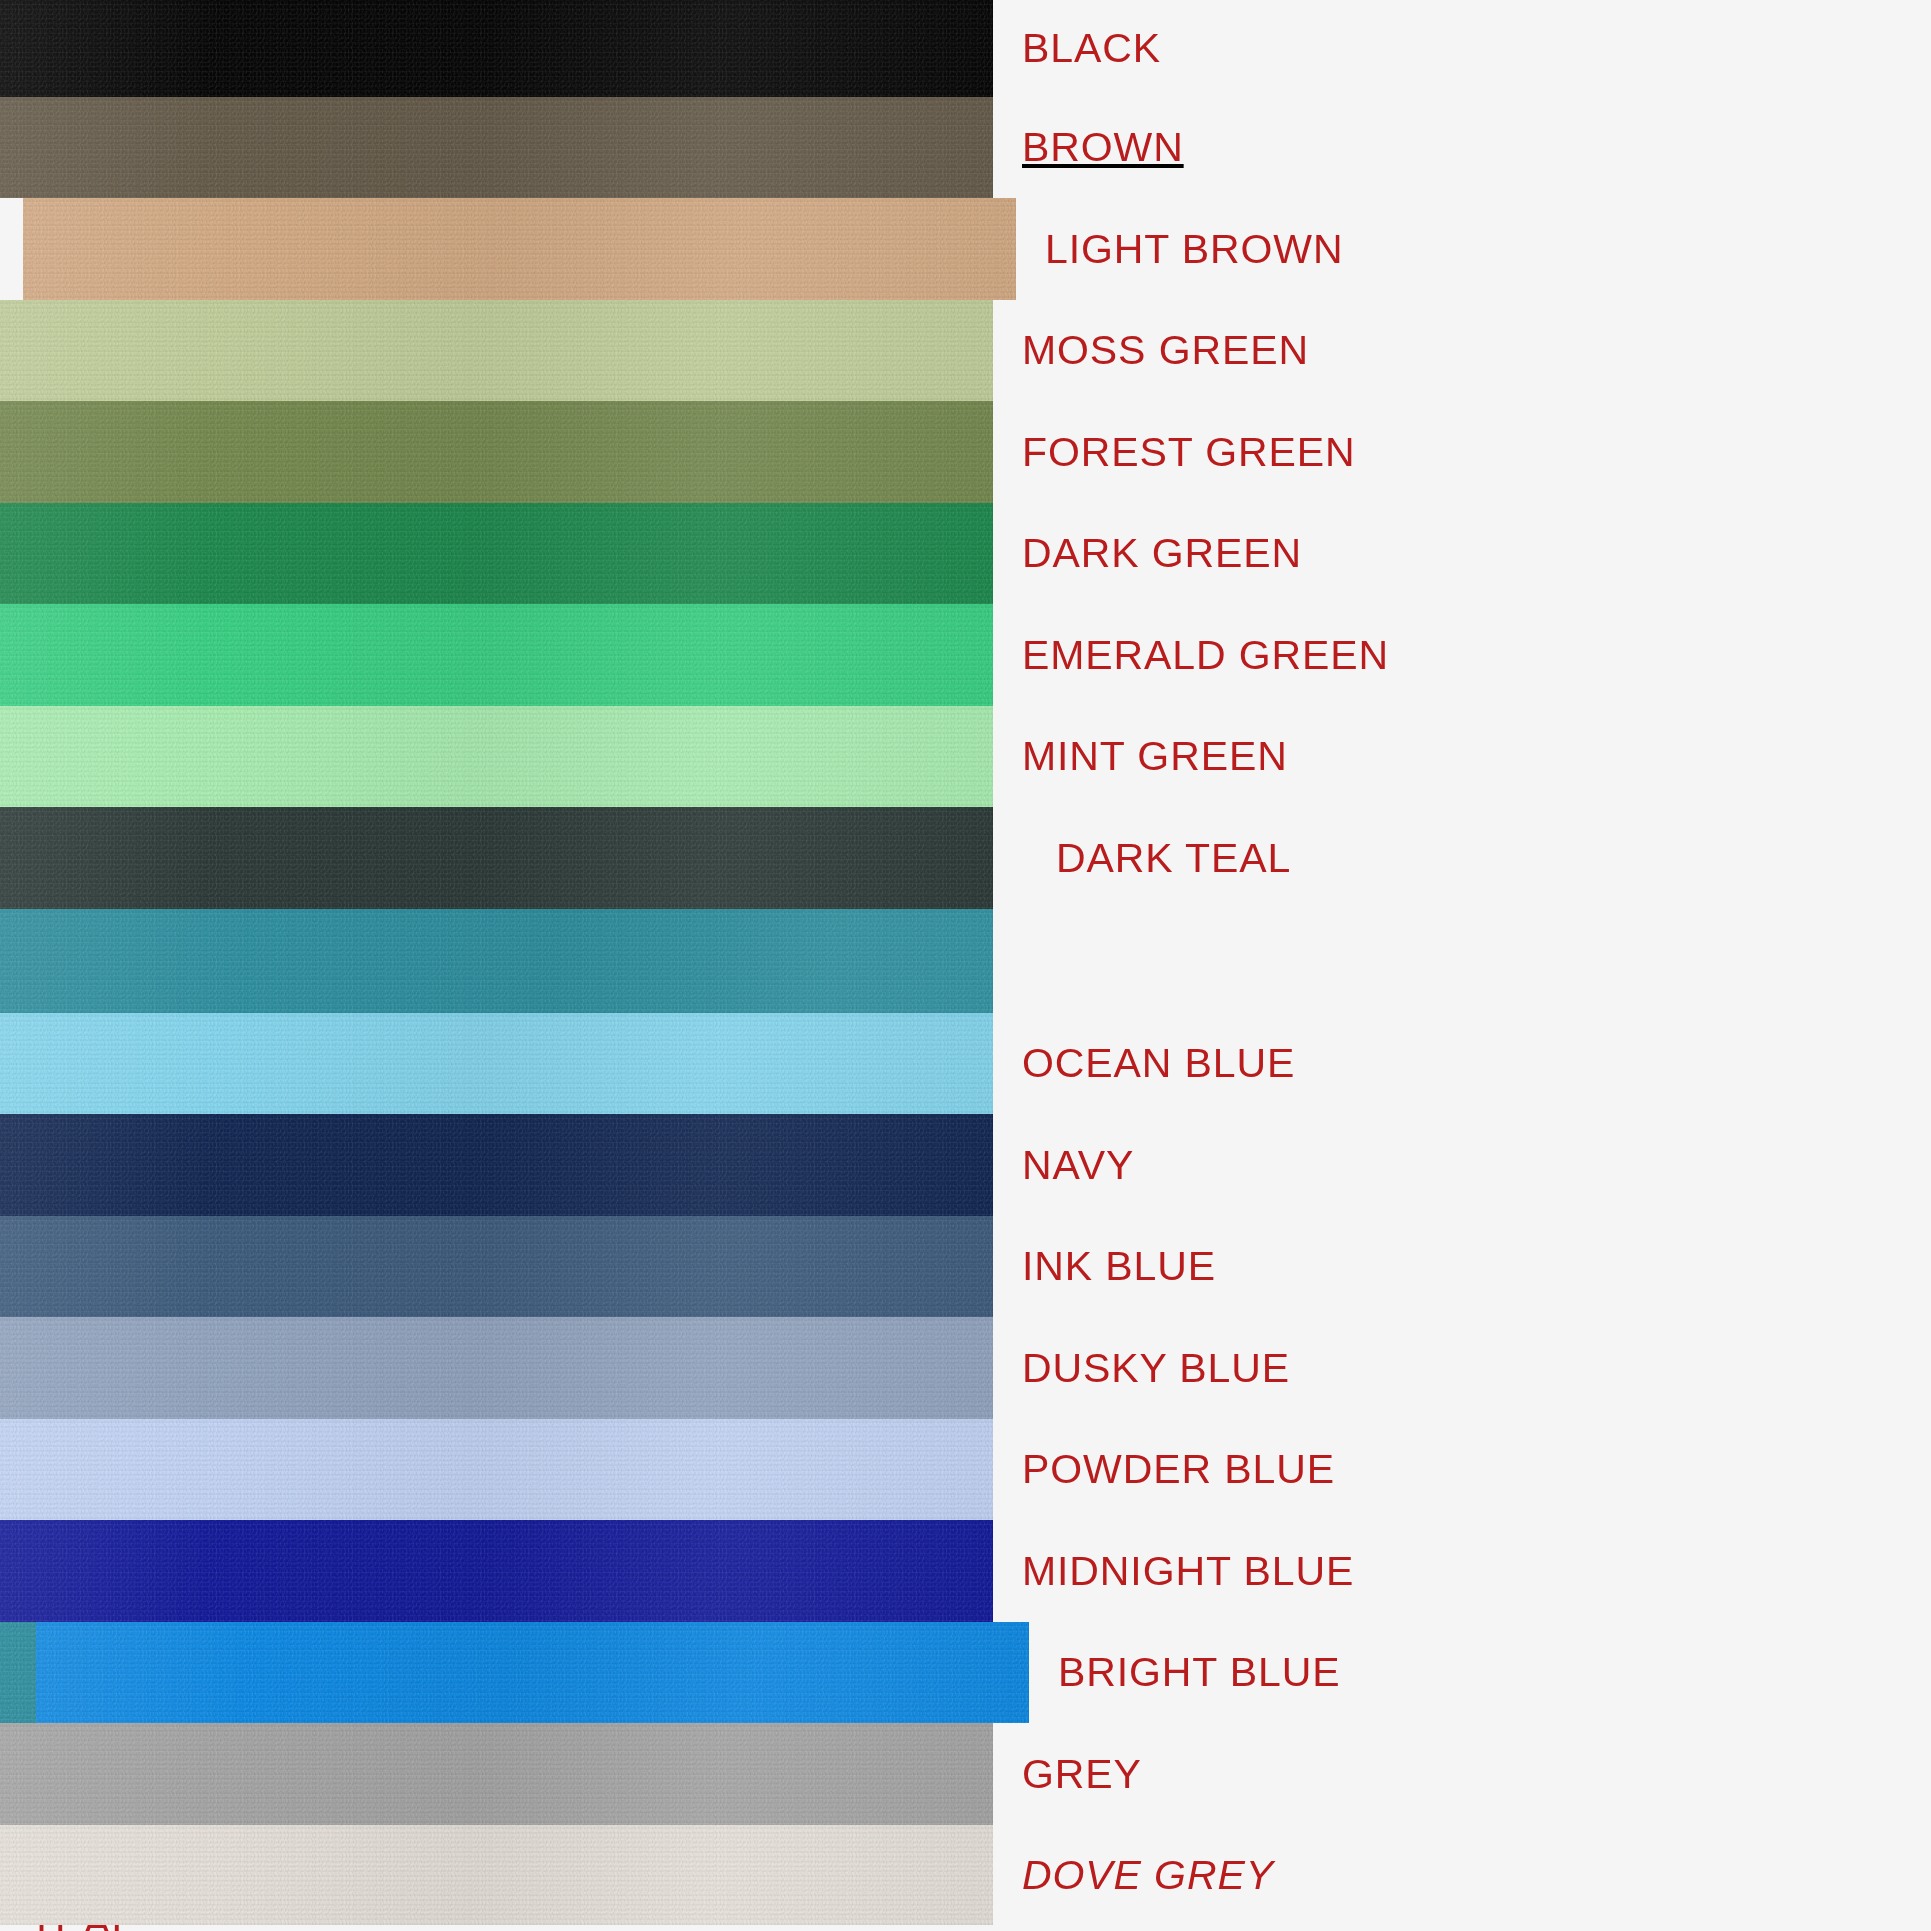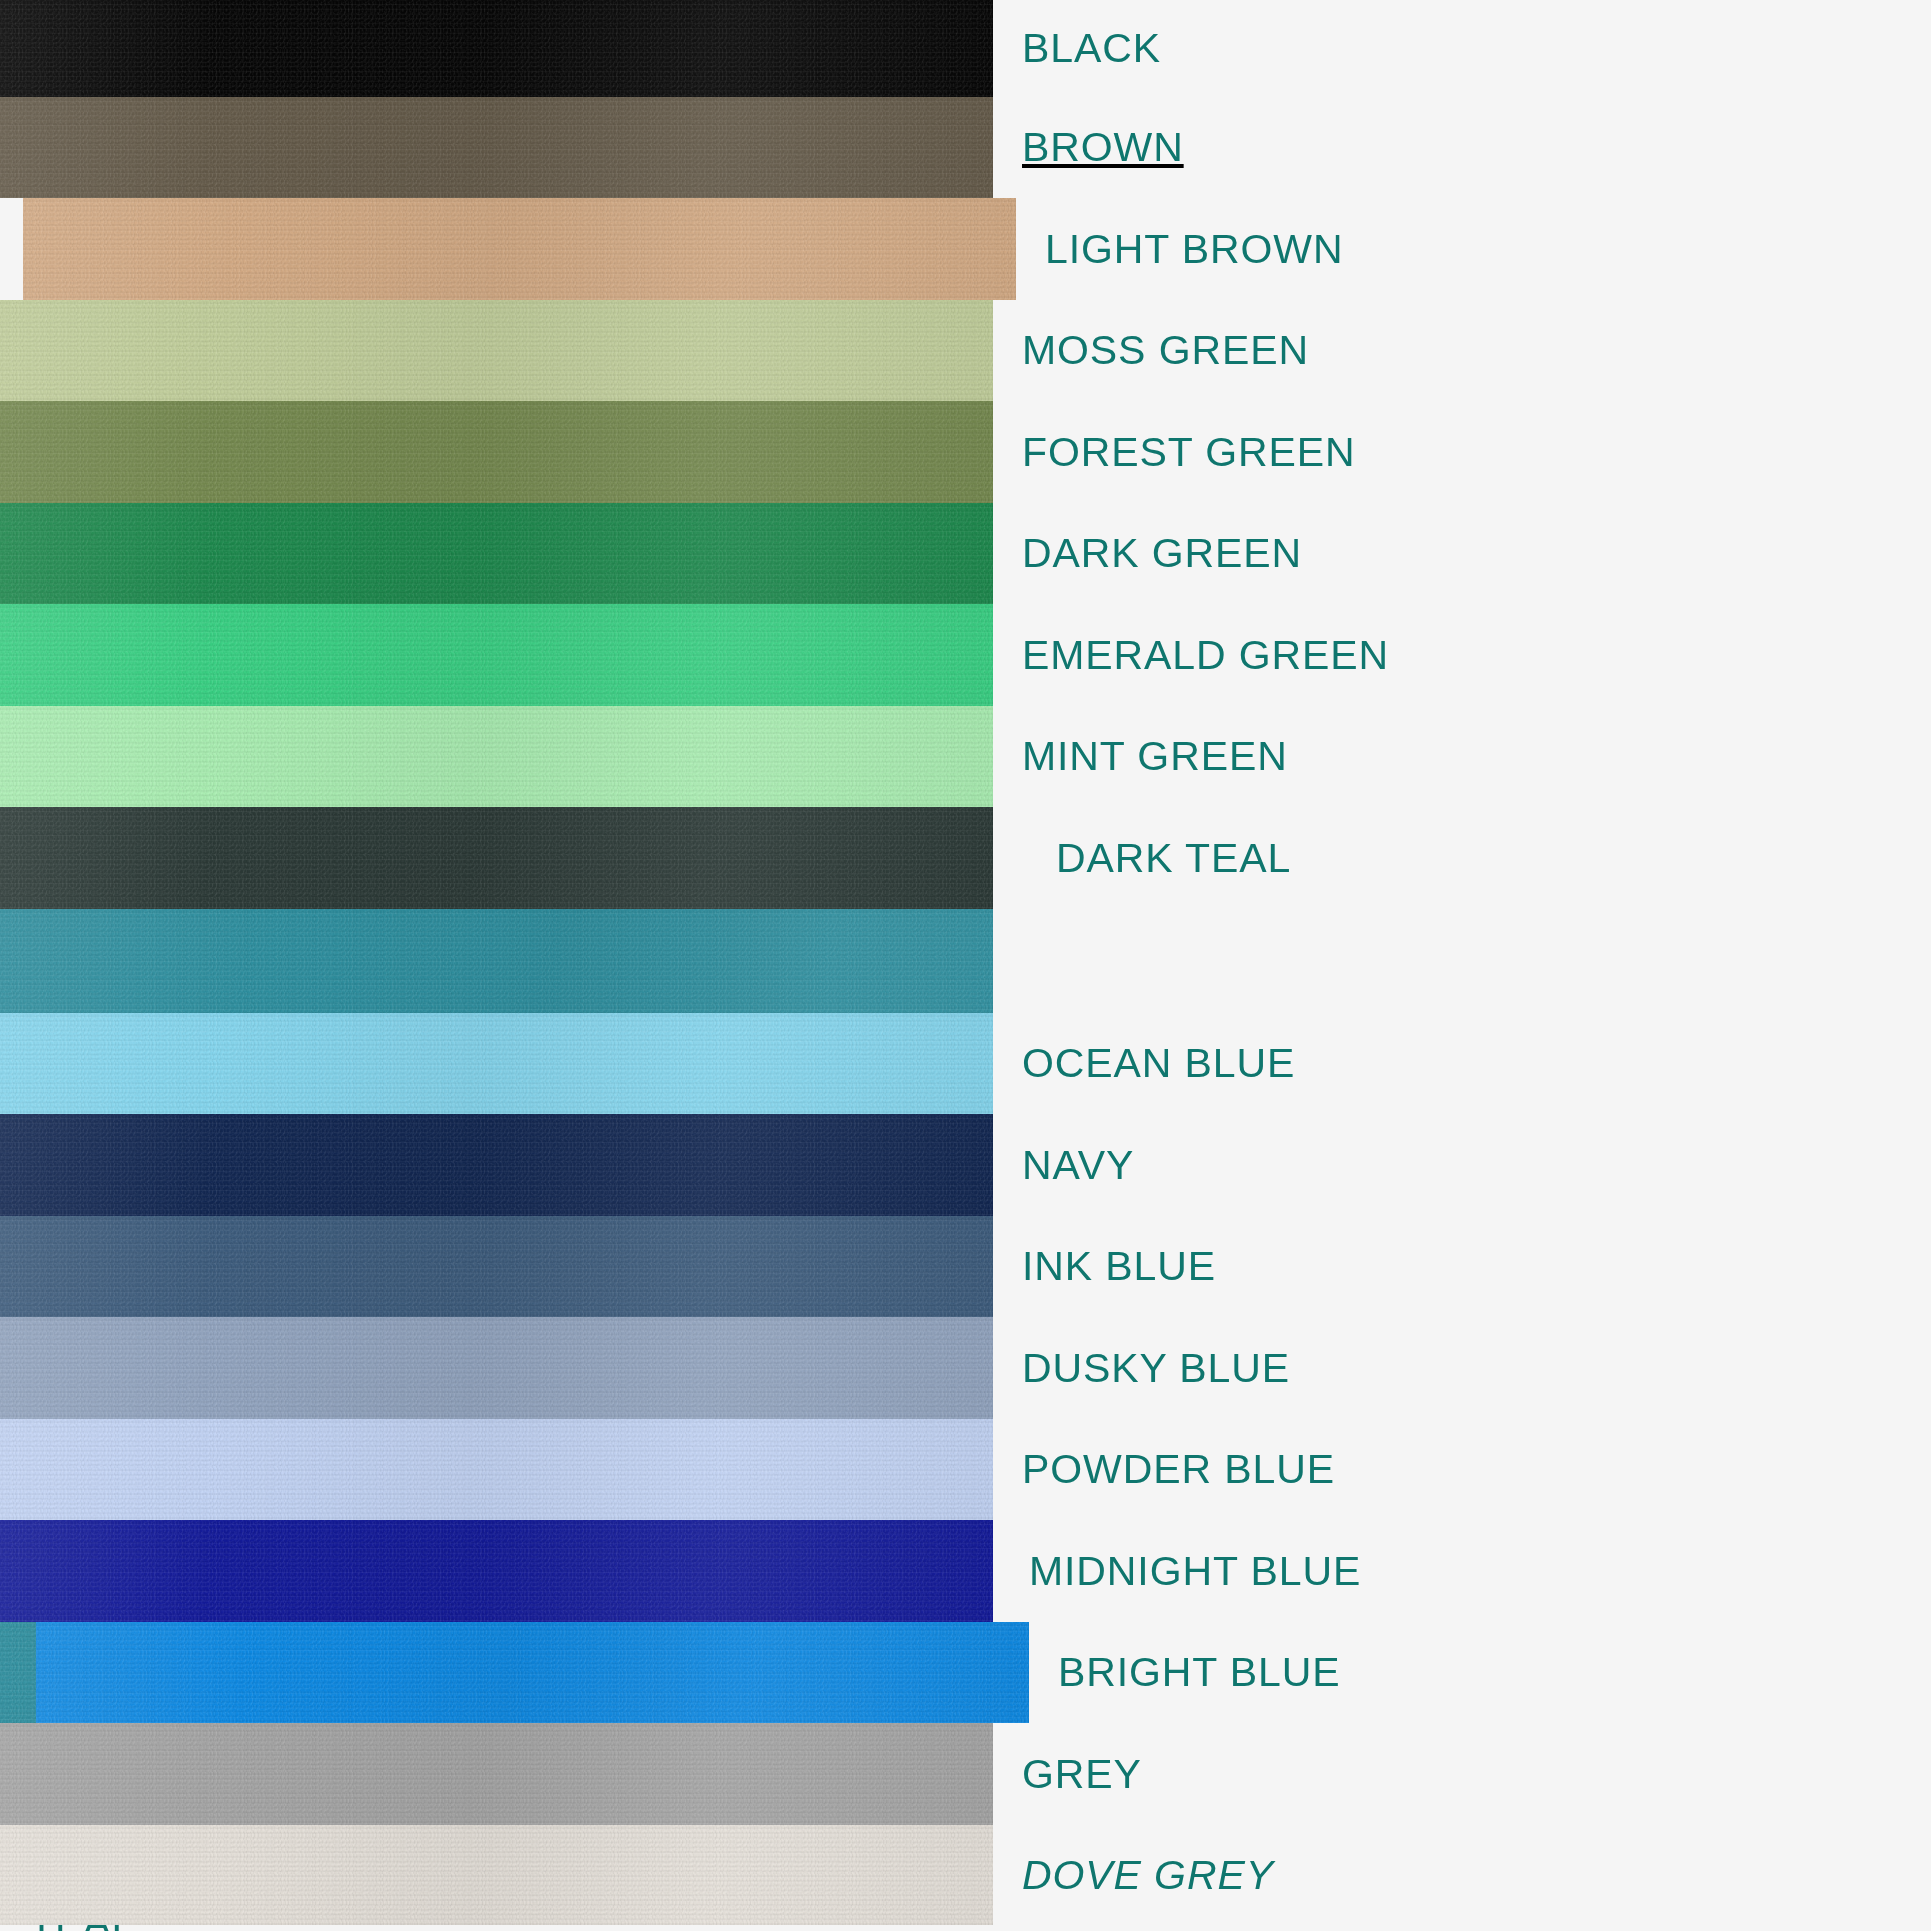--- a/index.html
+++ b/index.html
@@ -92,7 +92,7 @@
     font-size:41px;
     font-weight:400;
     letter-spacing:0.9px;
-    color:#0f766e;
+    color:#b91c1c;
     line-height:1;
     white-space:nowrap;
   }

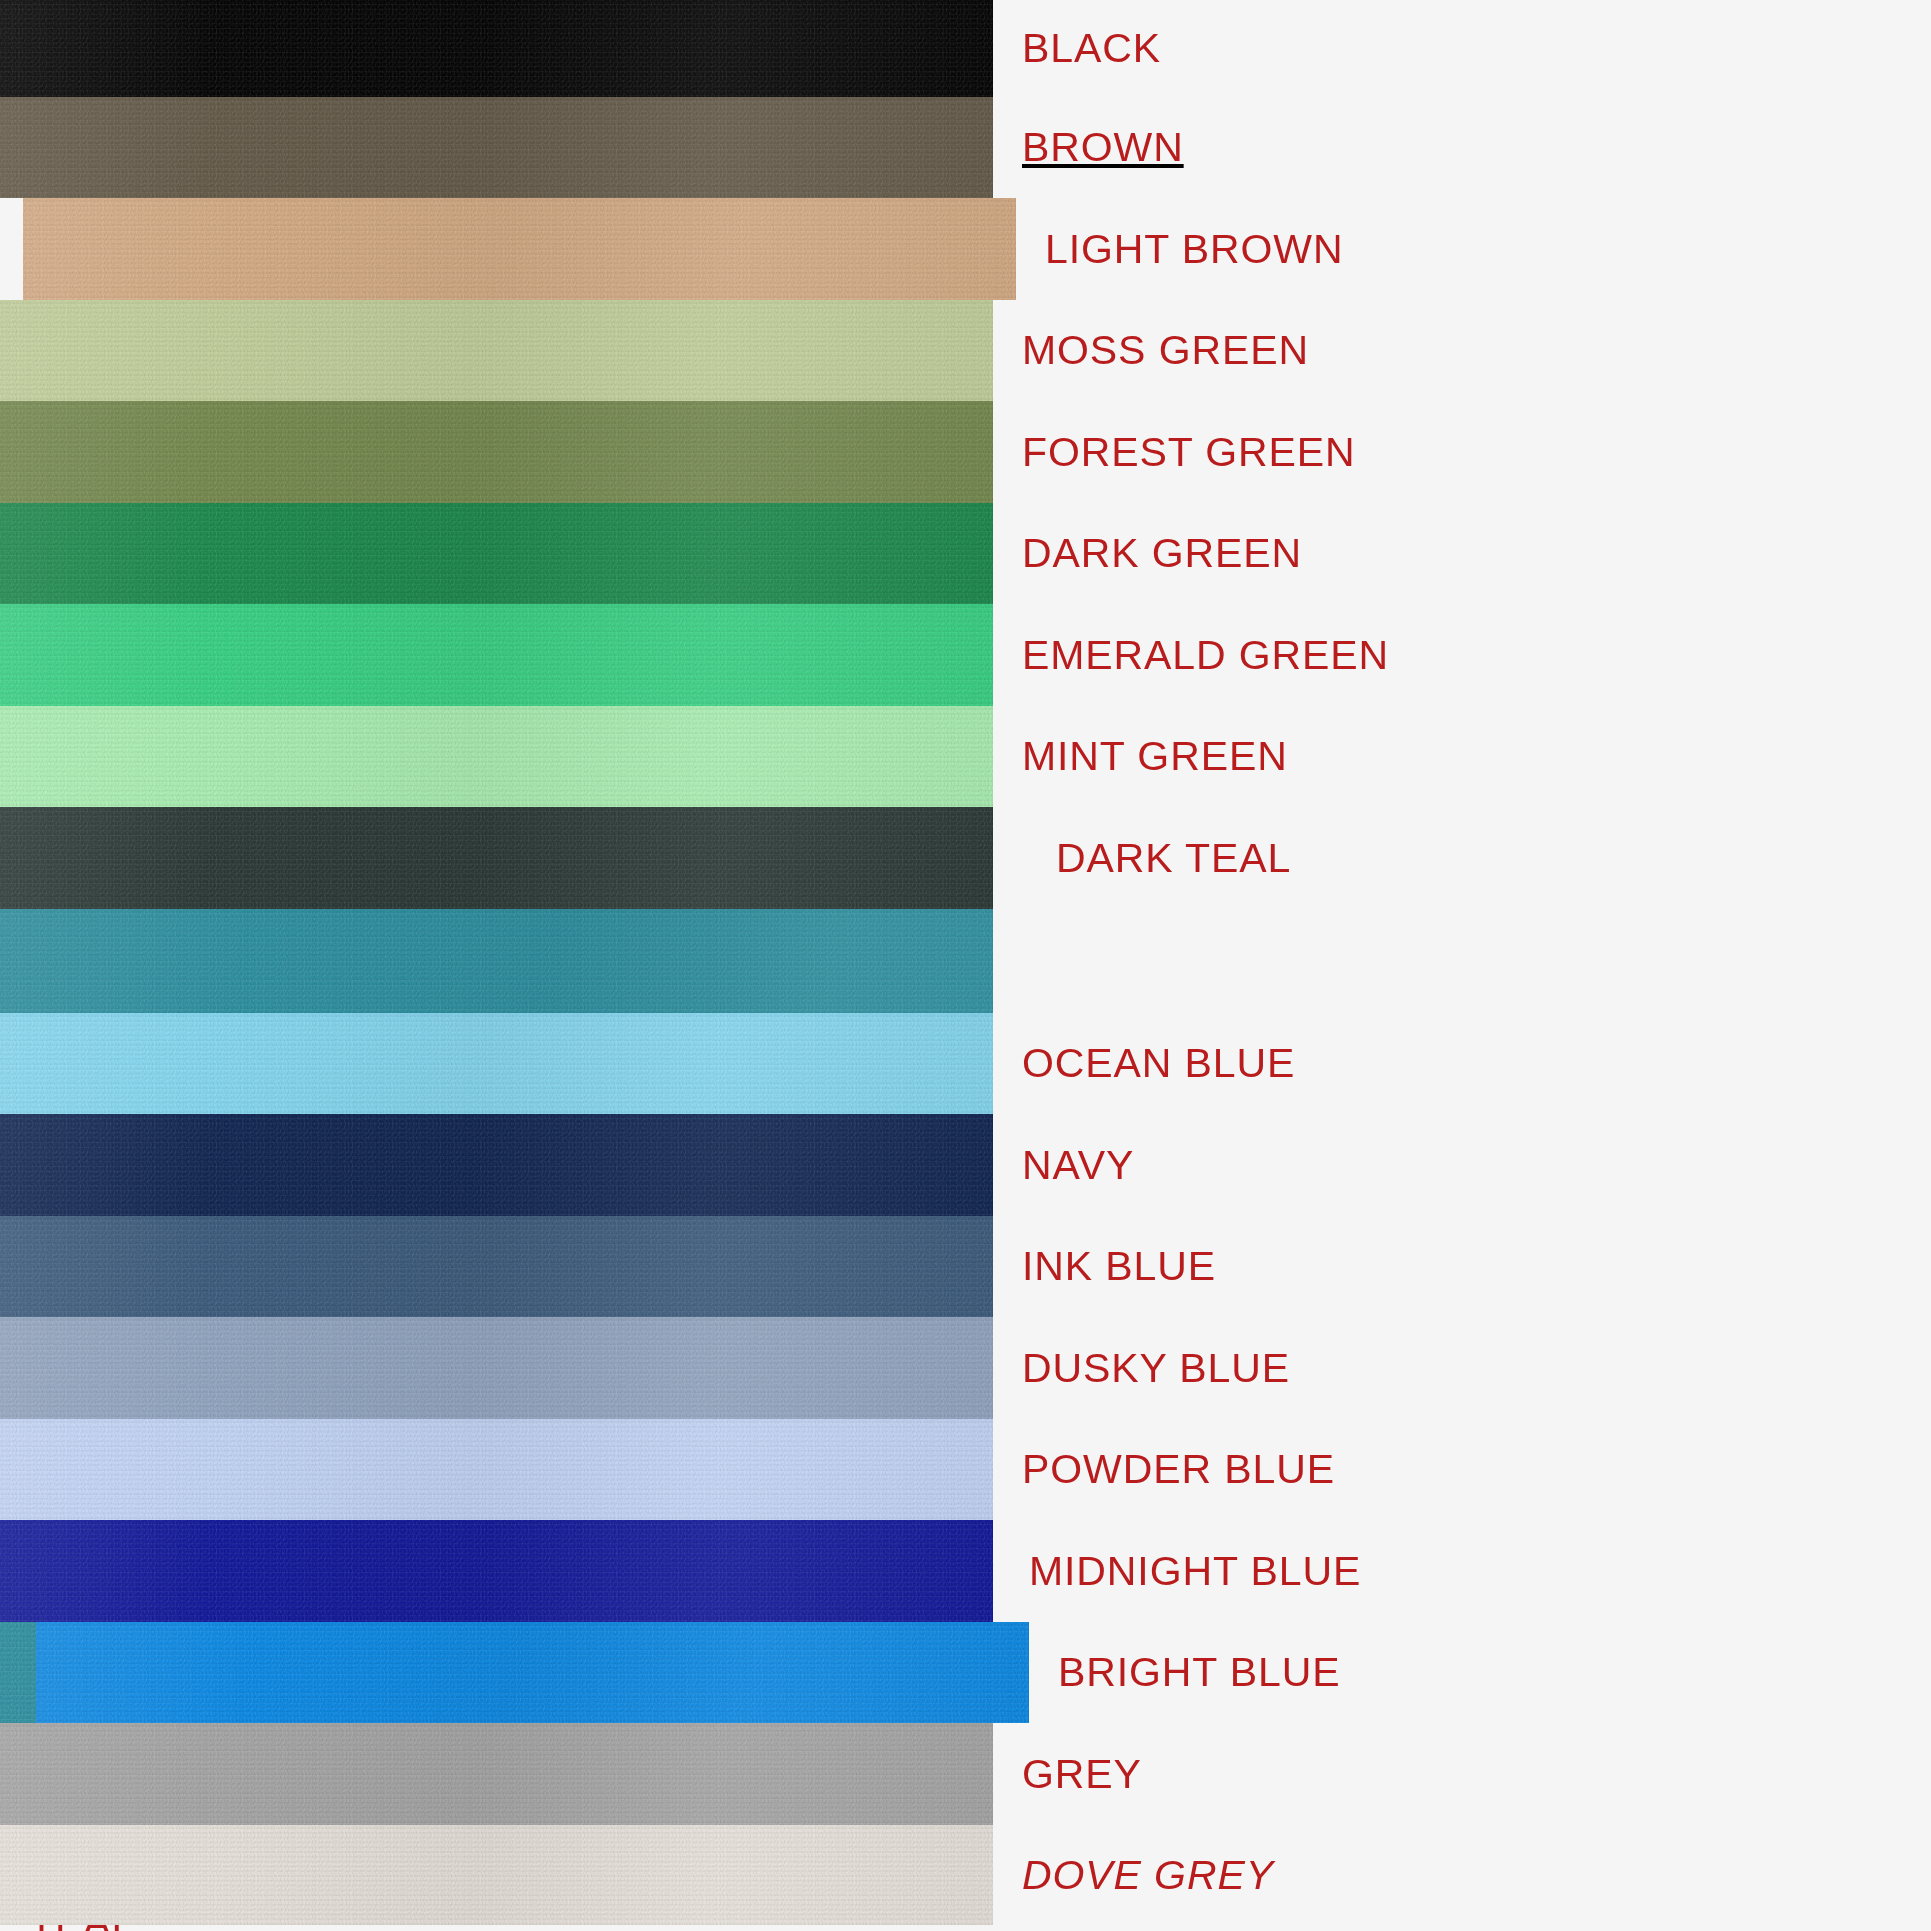--- a/index.html
+++ b/index.html
@@ -191,7 +191,7 @@
         <span class="swatch-label">POWDER BLUE</span>
       </div>
     </div>
-    <div class="swatch-row" style="height: 102px; gap: 7px;">
+    <div class="swatch-row" style="height: 102px;">
       <div class="swatch-chip" style="background-color: rgb(20, 27, 155);"></div>
       <div class="swatch-label-cell">
         <span class="swatch-label">MIDNIGHT BLUE</span>

